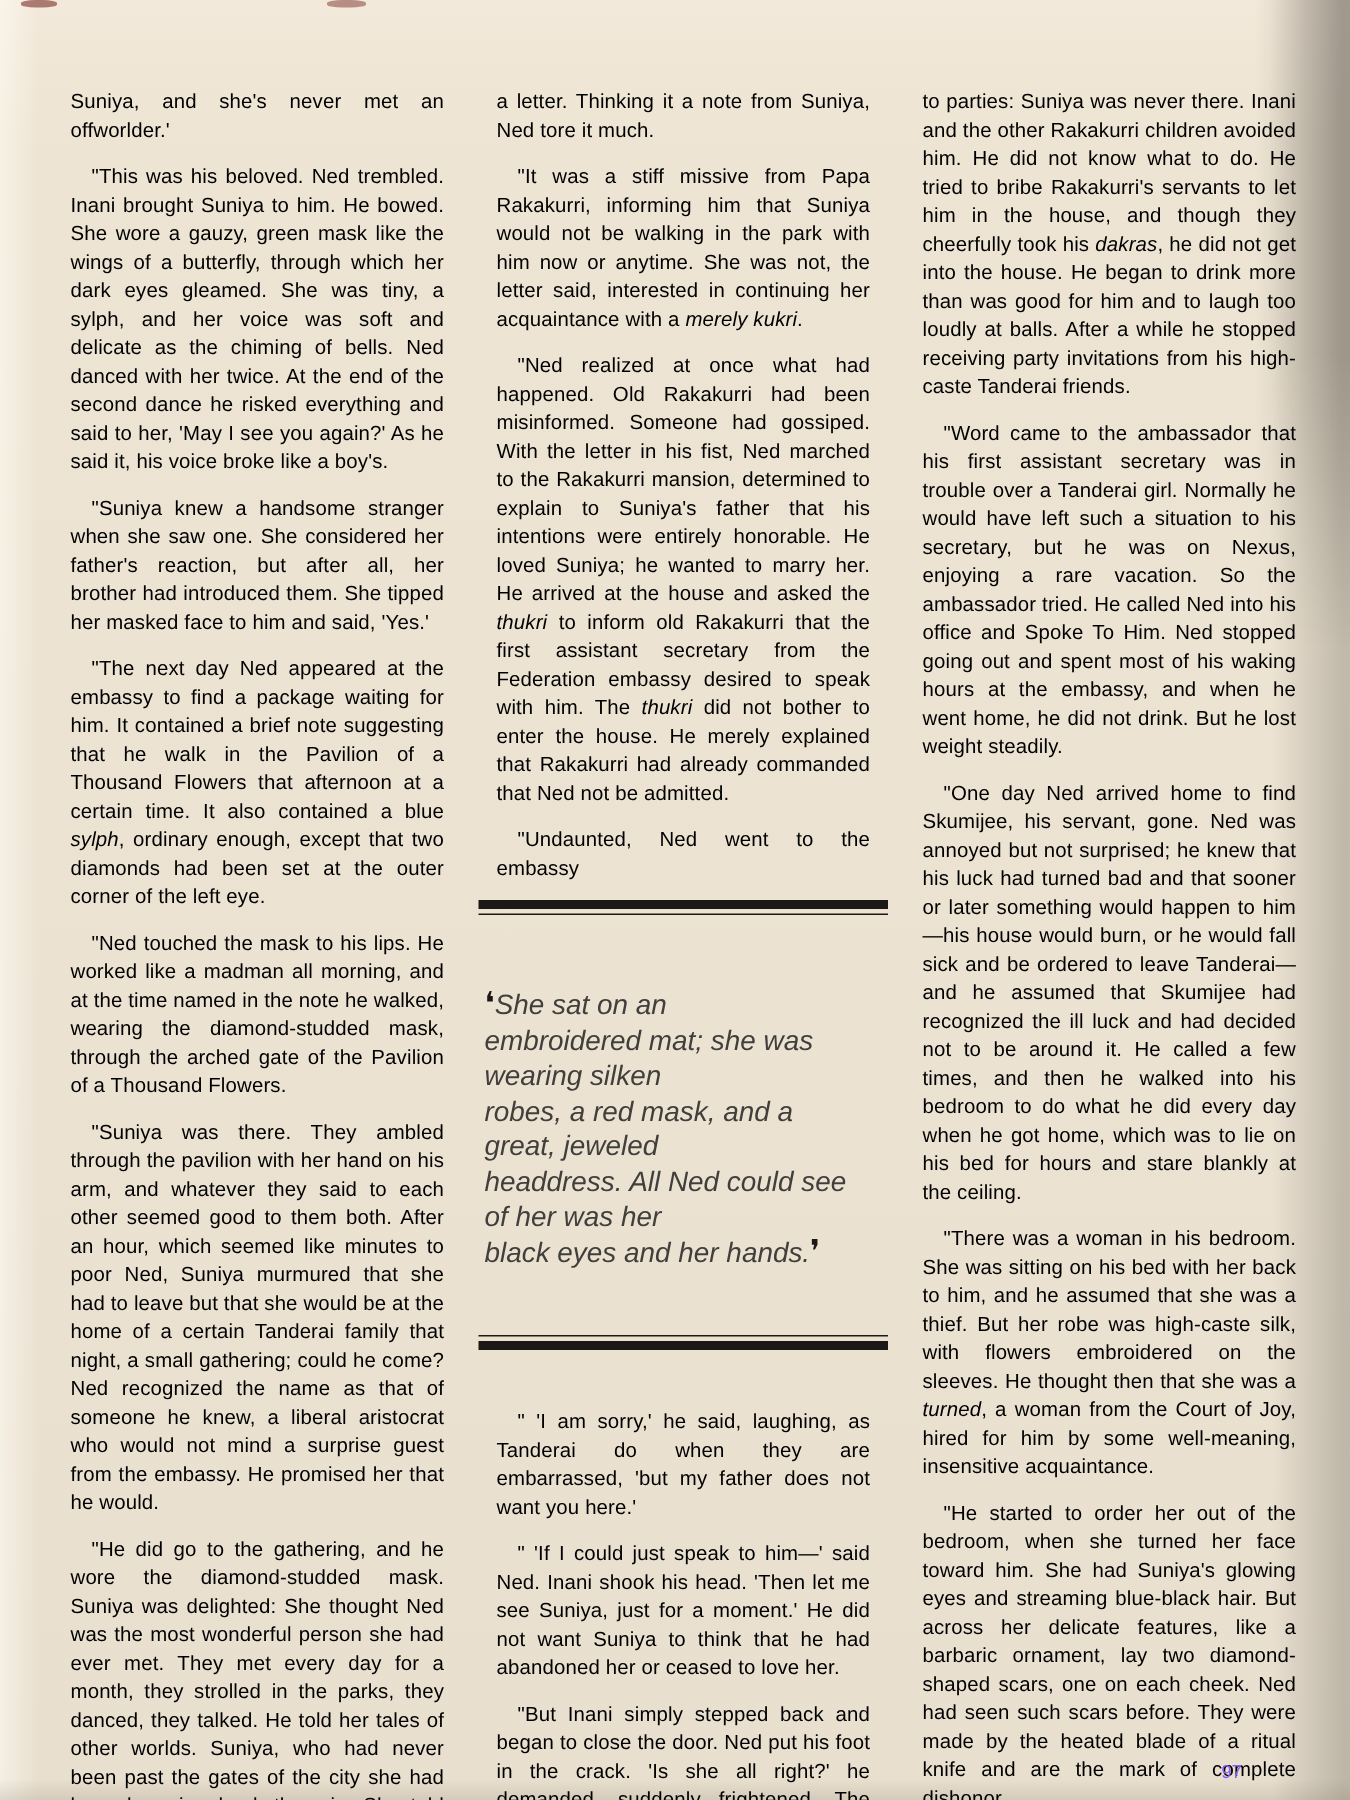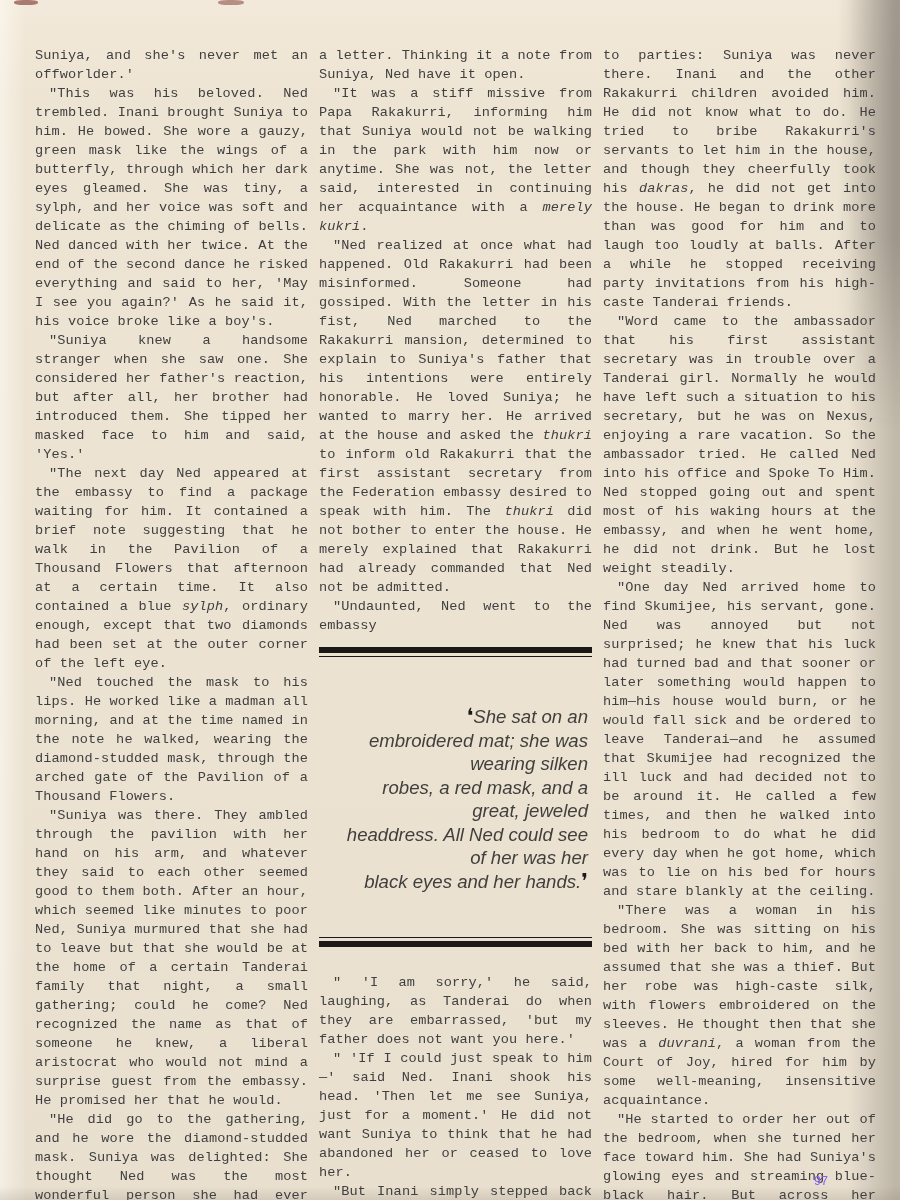--- a/index.html
+++ b/index.html
@@ -54,13 +54,12 @@
     flex: 0 0 273px;
   }
   .para {
-    margin: 0;
-    color: #404040;
+    margin: 12px;
+    color: #000000;
     font-size: 13.6px;
     line-height: 19px;
     text-align: justify;
     letter-spacing: 0.1px;
-    font-family: Liberation Mono, monospace;
   }
   .para.indent { text-indent: 14px; }
   .para i { font-style: italic; }

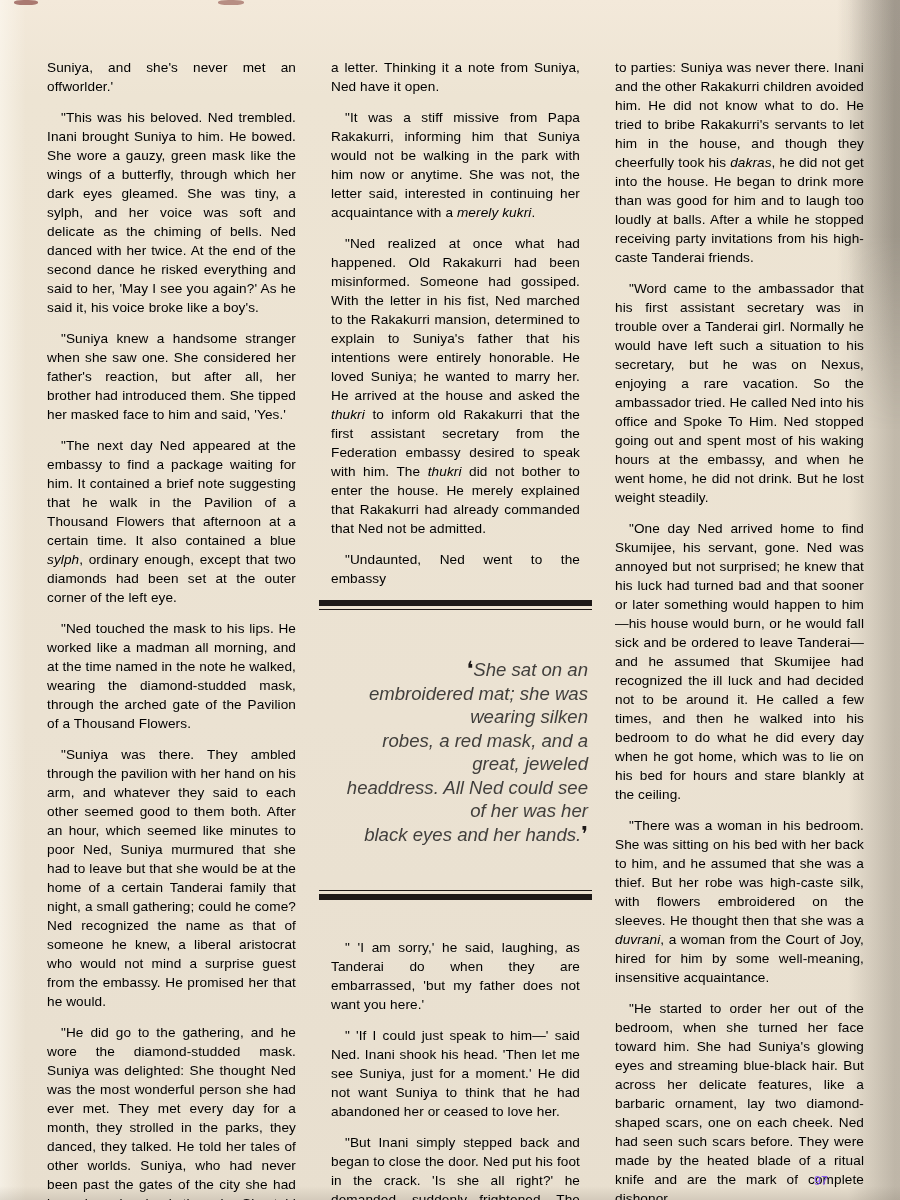--- a/index.html
+++ b/index.html
@@ -115,7 +115,7 @@
 
   <div class="col">
     <div>
-        <p class="para">a letter. Thinking it a note from Suniya, Ned have it open.</p>
+        <p class="para">a letter. Thinking it a note from Suniya, Ned tore it much.</p>
         <p class="para indent">"It was a stiff missive from Papa Rakakurri, informing him that Suniya would not be walking in the park with him now or anytime. She was not, the letter said, interested in continuing her acquaintance with a <i>merely kukri</i>.</p>
         <p class="para indent">"Ned realized at once what had happened. Old Rakakurri had been misinformed. Someone had gossiped. With the letter in his fist, Ned marched to the Rakakurri mansion, determined to explain to Suniya's father that his intentions were entirely honorable. He loved Suniya; he wanted to marry her. He arrived at the house and asked the <i>thukri</i> to inform old Rakakurri that the first assistant secretary from the Federation embassy desired to speak with him. The <i>thukri</i> did not bother to enter the house. He merely explained that Rakakurri had already commanded that Ned not be admitted.</p>
         <p class="para indent">"Undaunted, Ned went to the embassy</p>

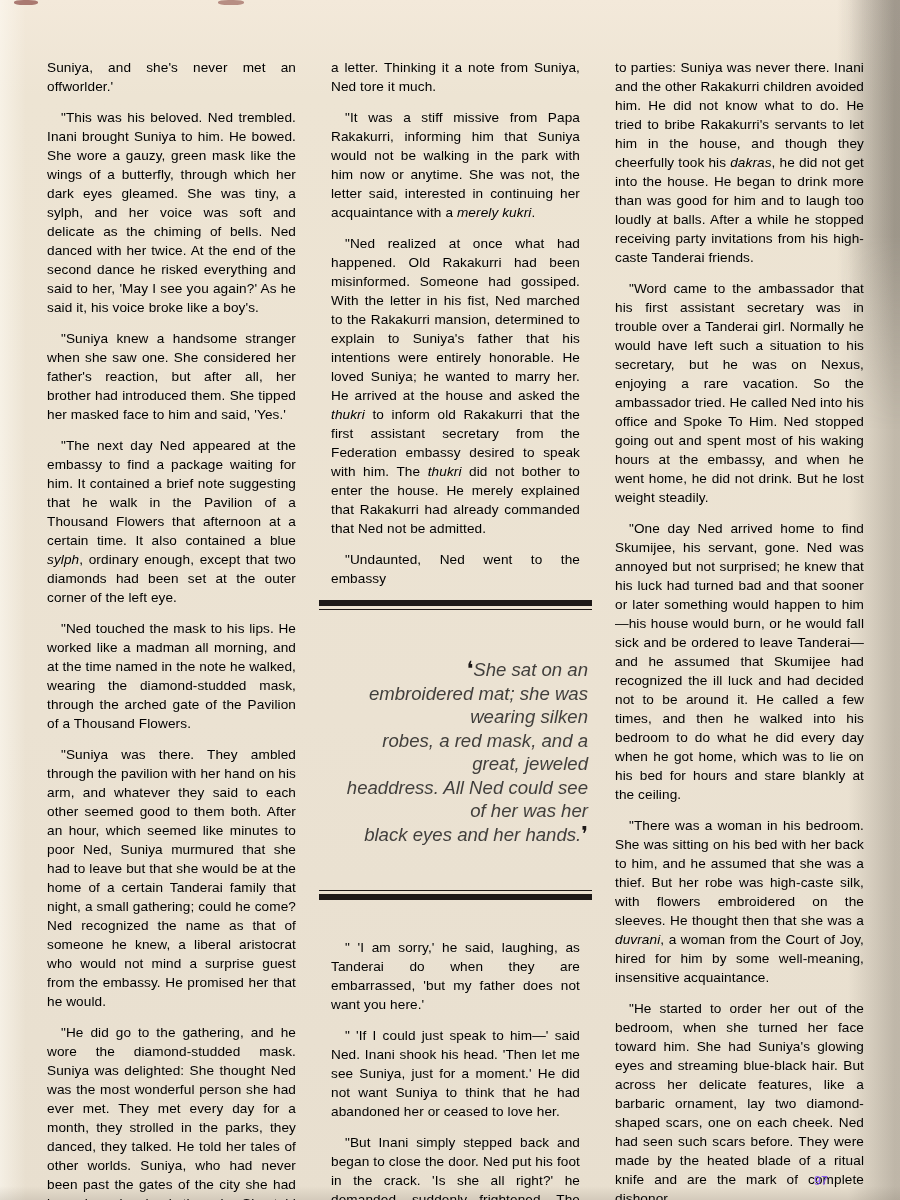--- a/index.html
+++ b/index.html
@@ -71,7 +71,7 @@
 
   .pull-quote {
     margin: 48px 4px 44px 4px;
-    text-align: right;
+    text-align: left;
     font-style: italic;
     font-size: 18.6px;
     line-height: 23.5px;

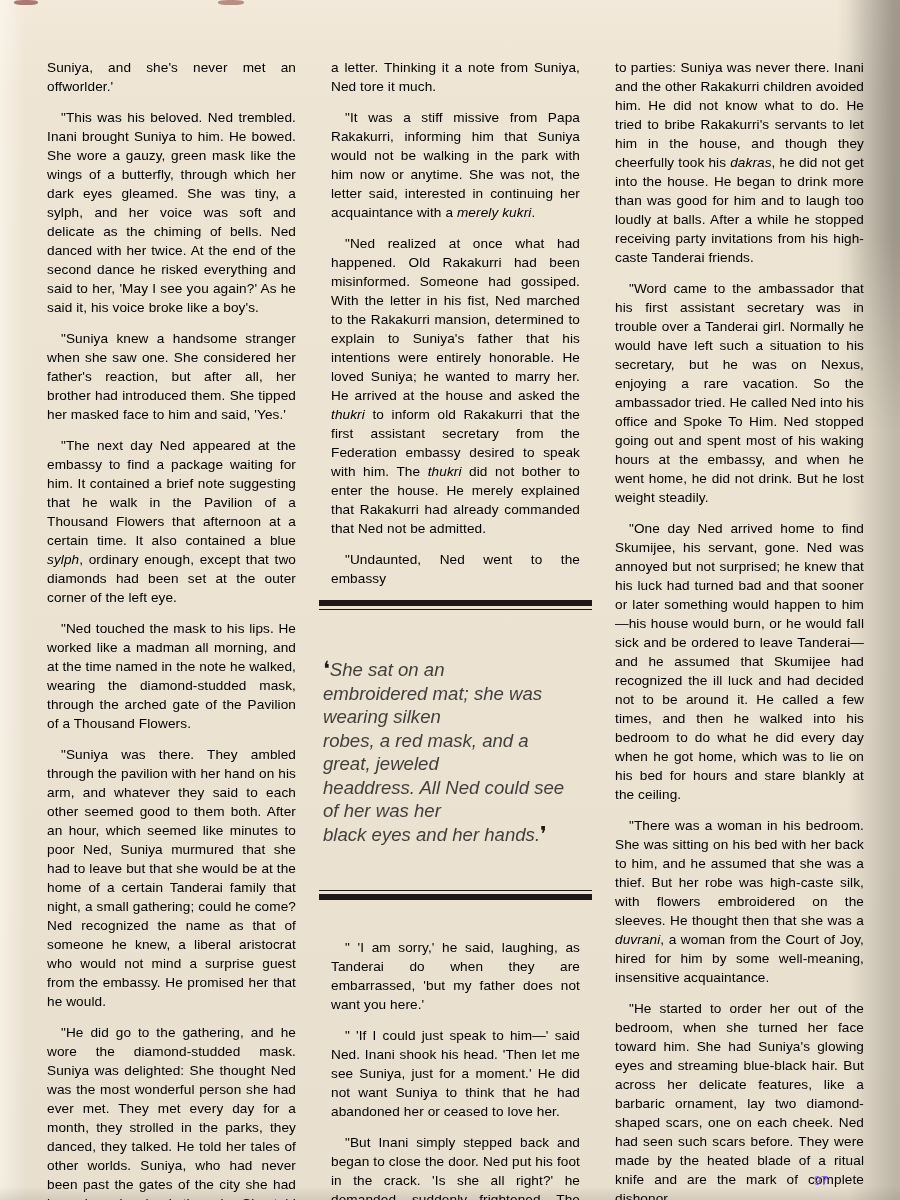--- a/index.html
+++ b/index.html
@@ -147,7 +147,7 @@
       <p class="para">to parties: Suniya was never there. Inani and the other Rakakurri children avoided him. He did not know what to do. He tried to bribe Rakakurri's servants to let him in the house, and though they cheerfully took his <i>dakras</i>, he did not get into the house. He began to drink more than was good for him and to laugh too loudly at balls. After a while he stopped receiving party invitations from his high-caste Tanderai friends.</p>
       <p class="para indent">"Word came to the ambassador that his first assistant secretary was in trouble over a Tanderai girl. Normally he would have left such a situation to his secretary, but he was on Nexus, enjoying a rare vacation. So the ambassador tried. He called Ned into his office and Spoke To Him. Ned stopped going out and spent most of his waking hours at the embassy, and when he went home, he did not drink. But he lost weight steadily.</p>
       <p class="para indent">"One day Ned arrived home to find Skumijee, his servant, gone. Ned was annoyed but not surprised; he knew that his luck had turned bad and that sooner or later something would happen to him—his house would burn, or he would fall sick and be ordered to leave Tanderai—and he assumed that Skumijee had recognized the ill luck and had decided not to be around it. He called a few times, and then he walked into his bedroom to do what he did every day when he got home, which was to lie on his bed for hours and stare blankly at the ceiling.</p>
-      <p class="para indent">"There was a woman in his bedroom. She was sitting on his bed with her back to him, and he assumed that she was a thief. But her robe was high-caste silk, with flowers embroidered on the sleeves. He thought then that she was a <i>duvrani</i>, a woman from the Court of Joy, hired for him by some well-meaning, insensitive acquaintance.</p>
+      <p class="para indent">"There was a woman in his bedroom. She was sitting on his bed with her back to him, and he assumed that she was a thief. But her robe was high-caste silk, with flowers embroidered on the sleeves. He thought then that she was a <i>turned</i>, a woman from the Court of Joy, hired for him by some well-meaning, insensitive acquaintance.</p>
       <p class="para indent">"He started to order her out of the bedroom, when she turned her face toward him. She had Suniya's glowing eyes and streaming blue-black hair. But across her delicate features, like a barbaric ornament, lay two diamond-shaped scars, one on each cheek. Ned had seen such scars before. They were made by the heated blade of a ritual knife and are the mark of complete dishonor.</p>
       <p class="para indent">"Horrified, he drew back as the woman said his name and stretched her arms to him." The first assistant secretary paused to drink.</p>
       <p class="para indent">"Another one?" he said, gesturing to my empty glass. He smiled when I shook my head no.</p>

